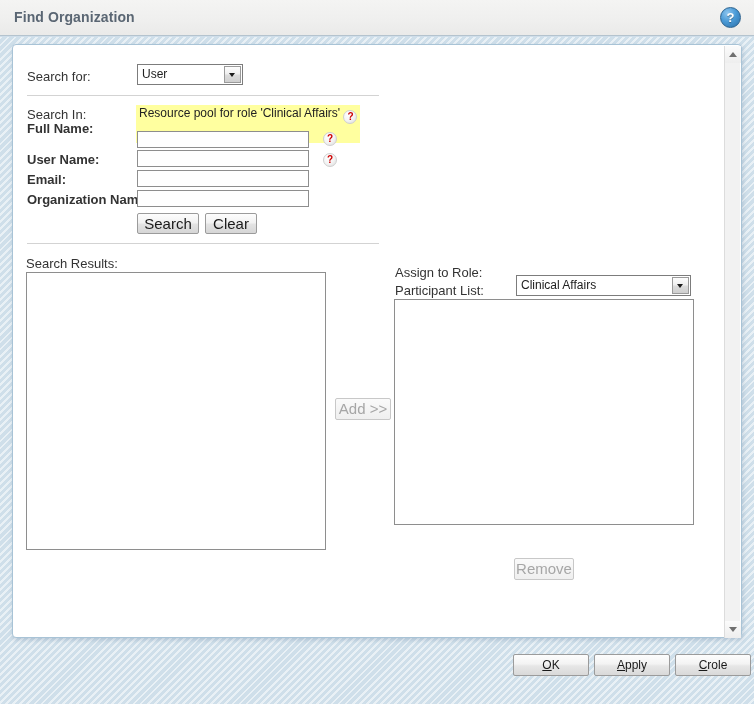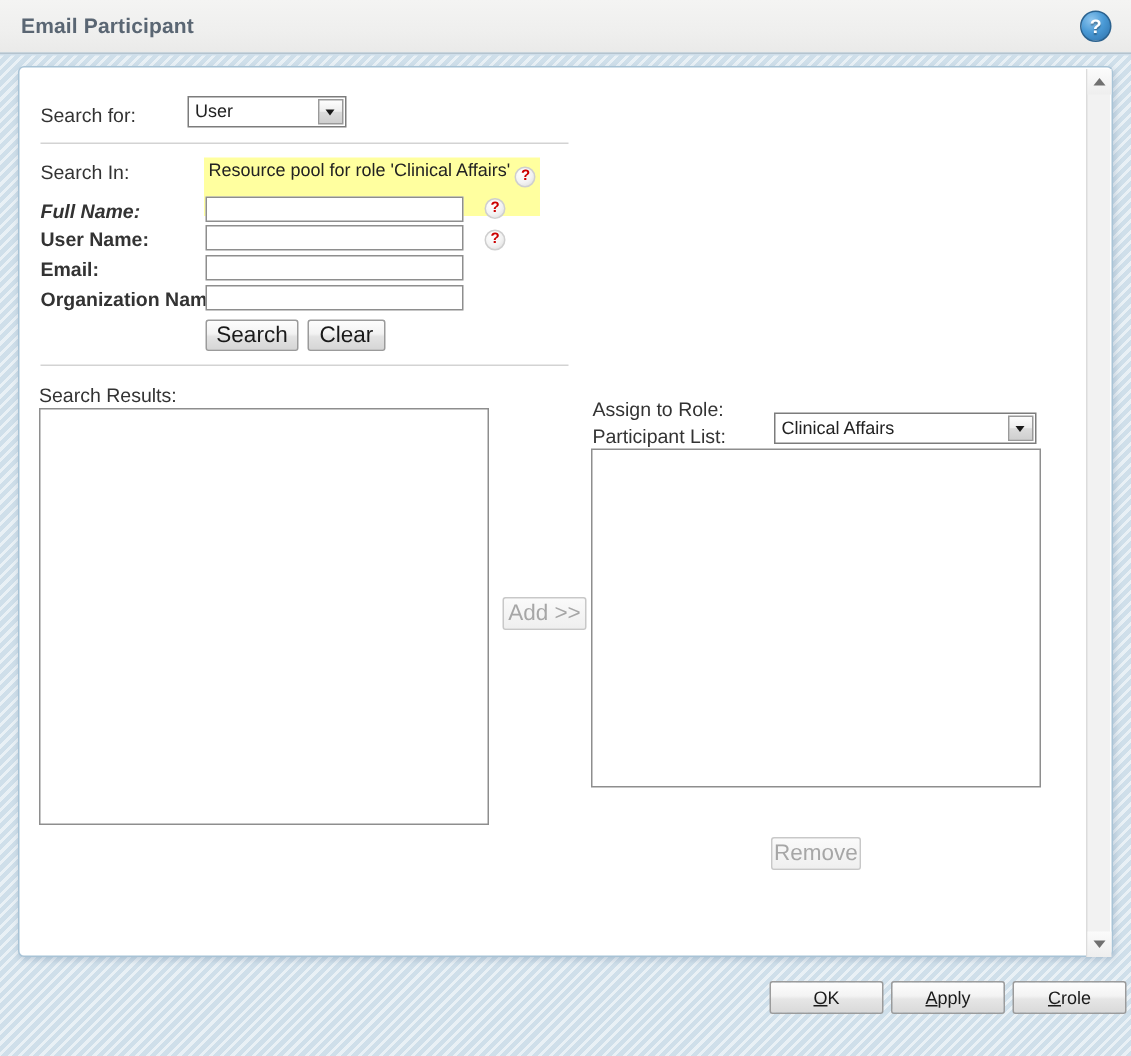--- a/index.html
+++ b/index.html
@@ -246,7 +246,7 @@
 <body>
 
 <div class="titlebar">
-  <div class="titlebar-text">Email Participant</div>
+  <div class="titlebar-text">Find Organization</div>
   <div class="help-badge">?</div>
 </div>
 

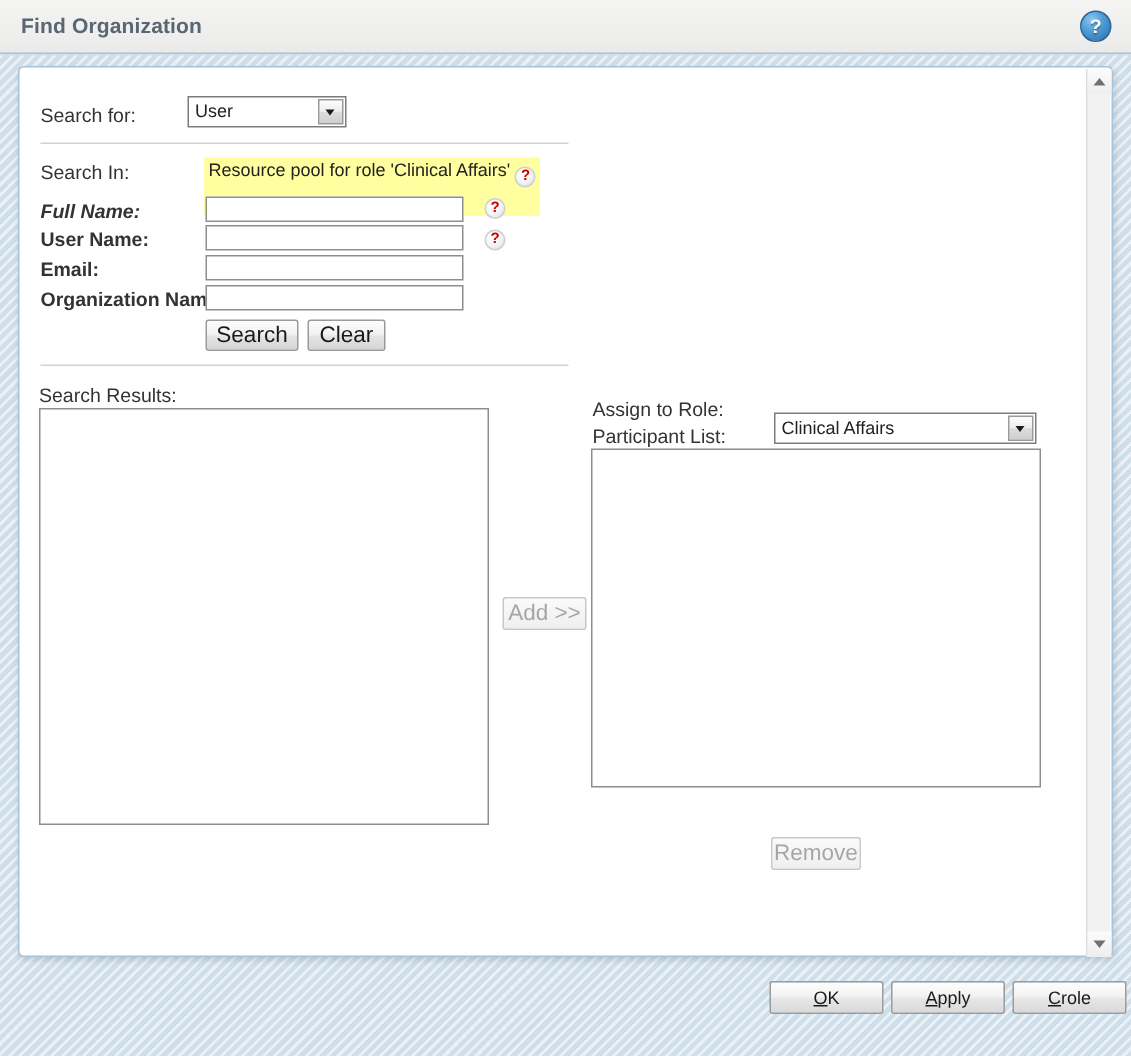--- a/index.html
+++ b/index.html
@@ -264,7 +264,7 @@
   </div>
 
   <div class="lbl" style="left:14px; top:24px;">Search for:</div>
-  <div class="combo" style="left:112px; top:19px; width:106px;">
+  <div class="combo" style="left:124px; top:19px; width:106px;">
     <span class="val">User</span>
     <span class="btn">
         <i></i>

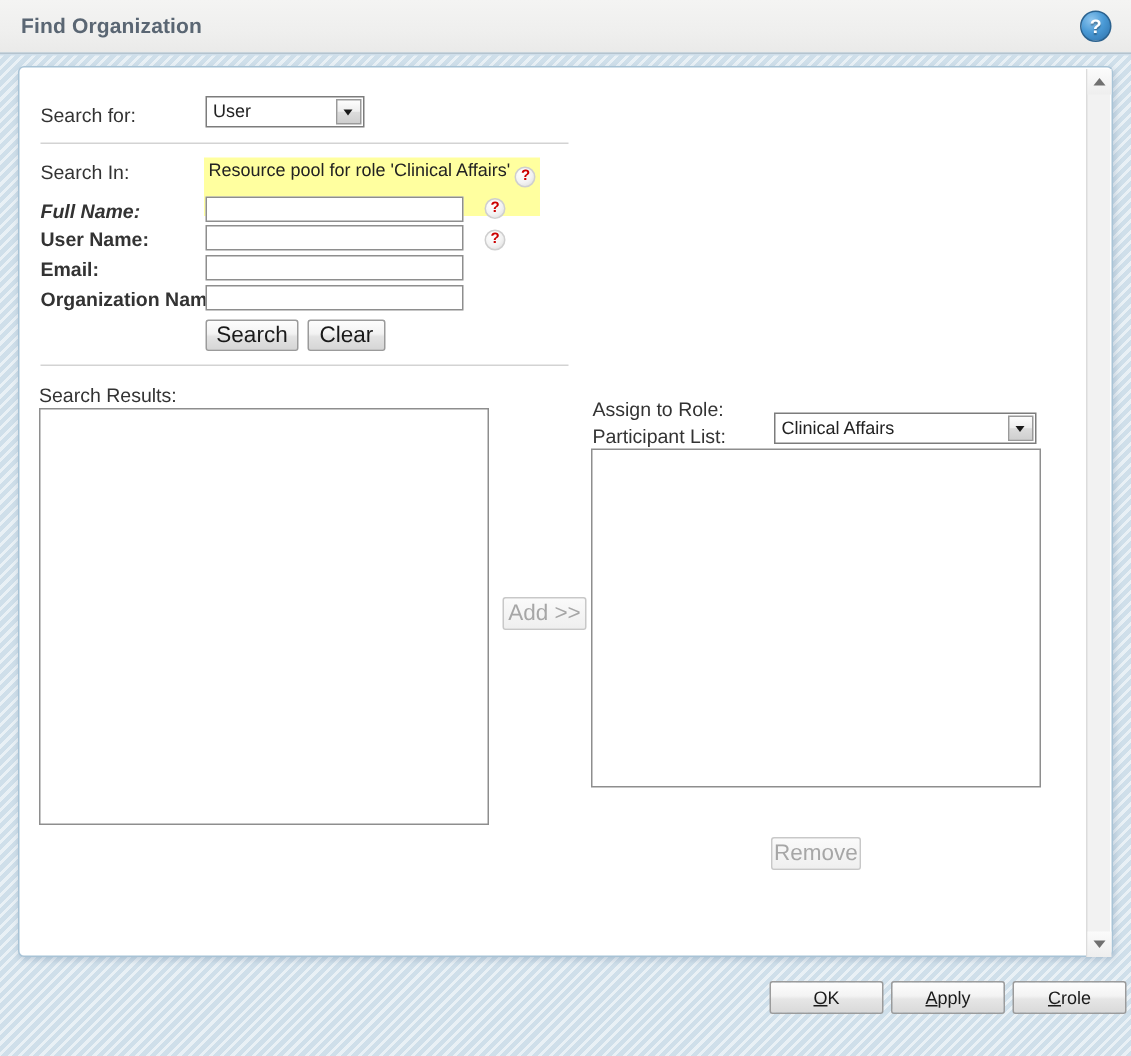--- a/index.html
+++ b/index.html
@@ -276,7 +276,7 @@
   <div class="lbl" style="left:14px; top:62px;">Search In:</div>
   <div class="highlight" style="left:123px; top:60px;"><span>Resource pool for role 'Clinical Affairs'</span> <span class="qicon">?</span></div>
 
-  <div class="lbl bold" style="left:14px; top:88px;font-style:italic;">Full Name:</div>
+  <div class="lbl bold" style="left:14px; top:76px;">Full Name:</div>
   <input class="textbox" style="left: 124px; top: 86px; width: 172px;" value="">
   <span class="qicon qicon-abs" style="left:310px; top:87px;">?</span>
 

